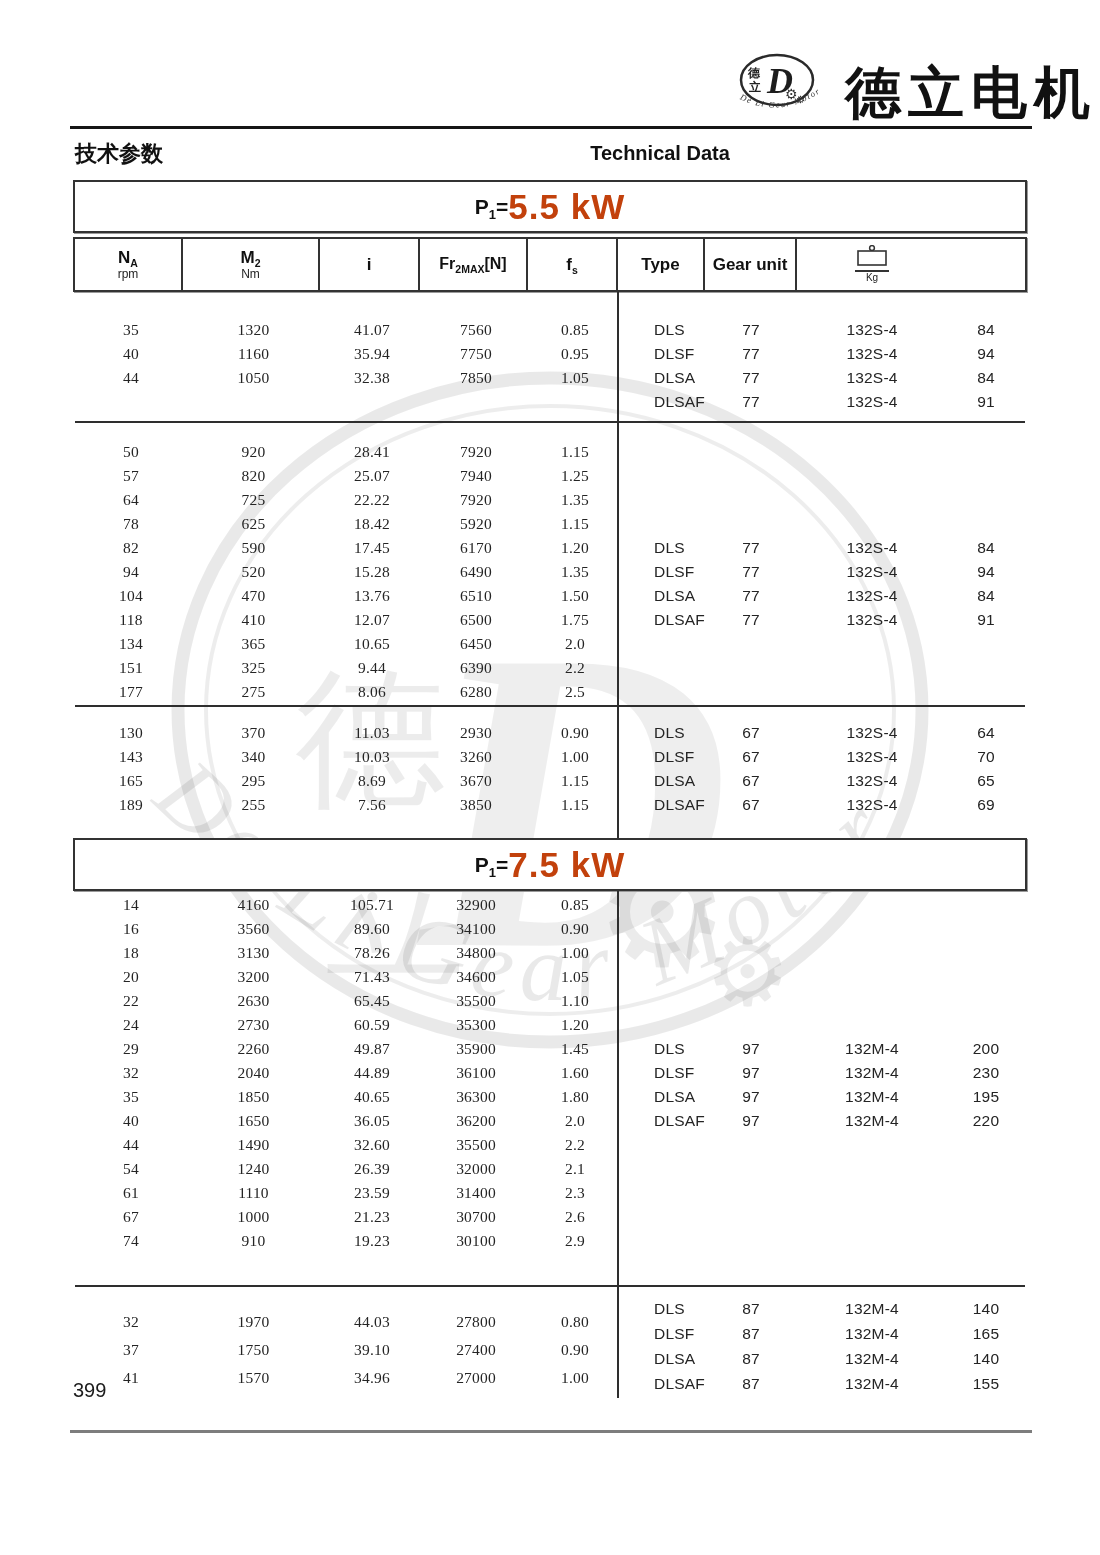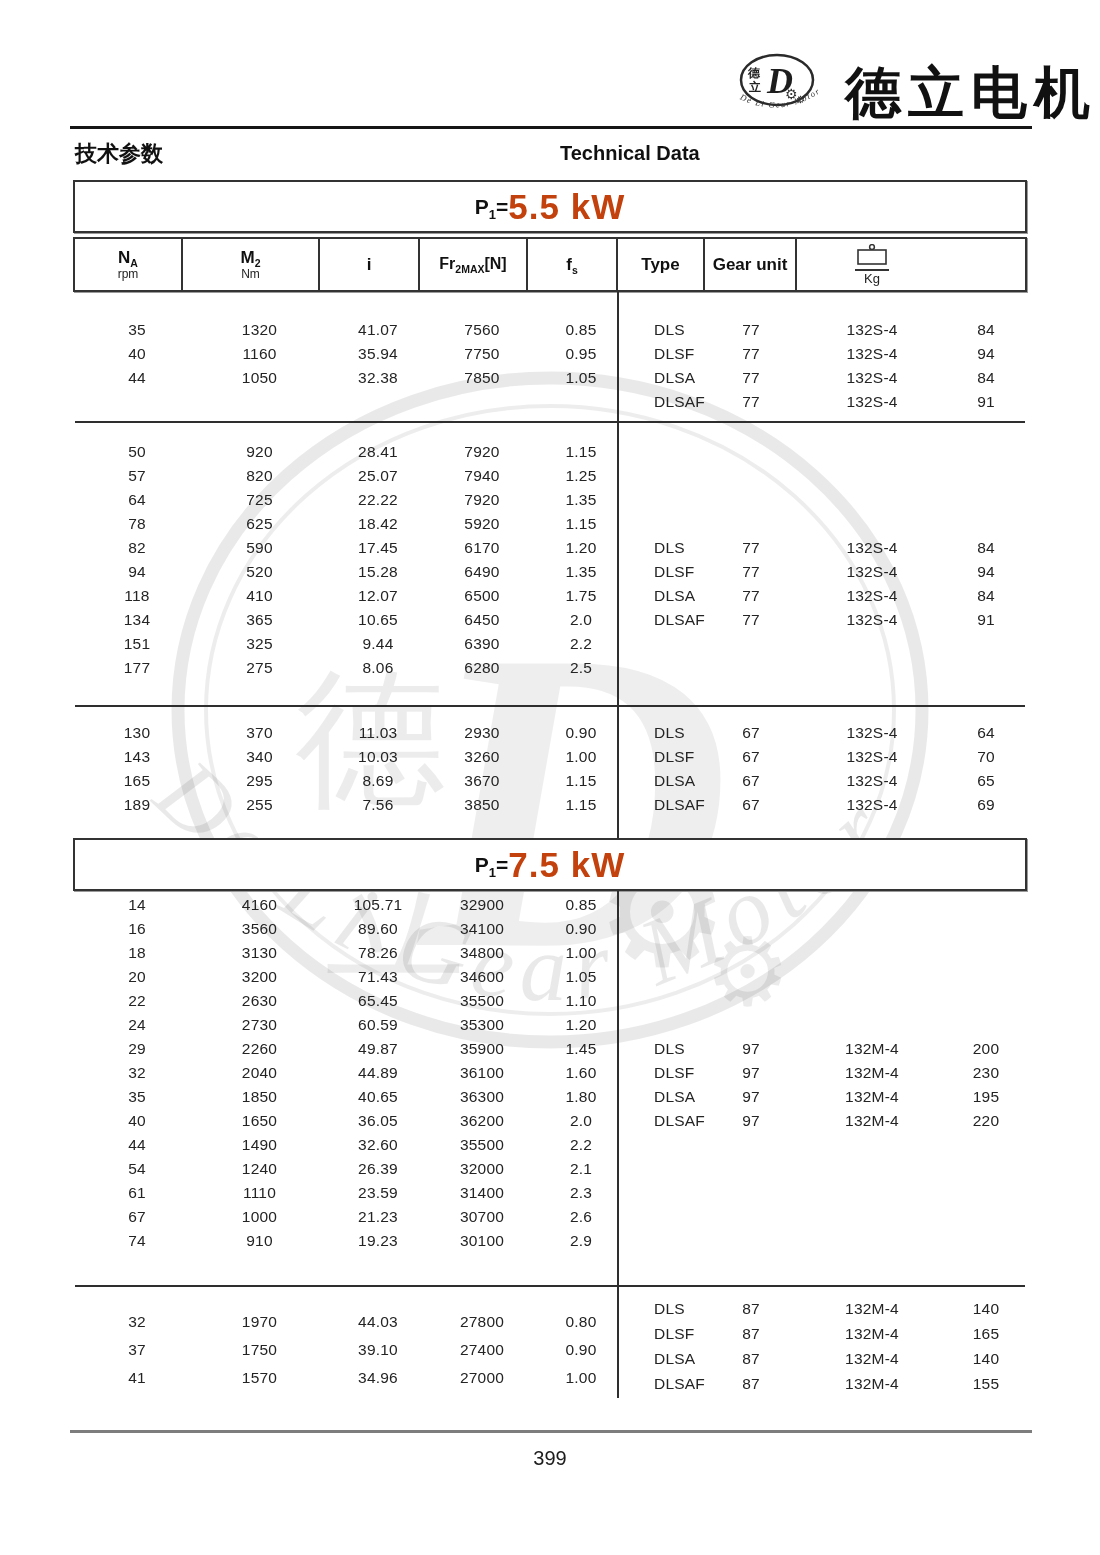--- a/index.html
+++ b/index.html
@@ -14,7 +14,7 @@
     font-size:56px; letter-spacing:7px; color:#111; white-space:nowrap;}
   .top-rule{left:70px; top:126px; width:962px; height:3px; background:#161616;}
   .sec-cn{left:75px; top:139px; font-size:22px; font-weight:bold; color:#111;}
-  .sec-en{left:560px; top:142px; width:200px; text-align:left; font-size:20px; font-weight:bold; color:#111;}
+  .sec-en{left:560px; top:142px; width:200px; text-align:center; font-size:20px; font-weight:bold; color:#111;}
   
   .kw-box{left:73px; width:954px; height:53px; border:2px solid #333; box-sizing:border-box;
     background:#fff; display:flex; align-items:center; justify-content:center; box-shadow:1px 1px 0 #9a9a9a;}

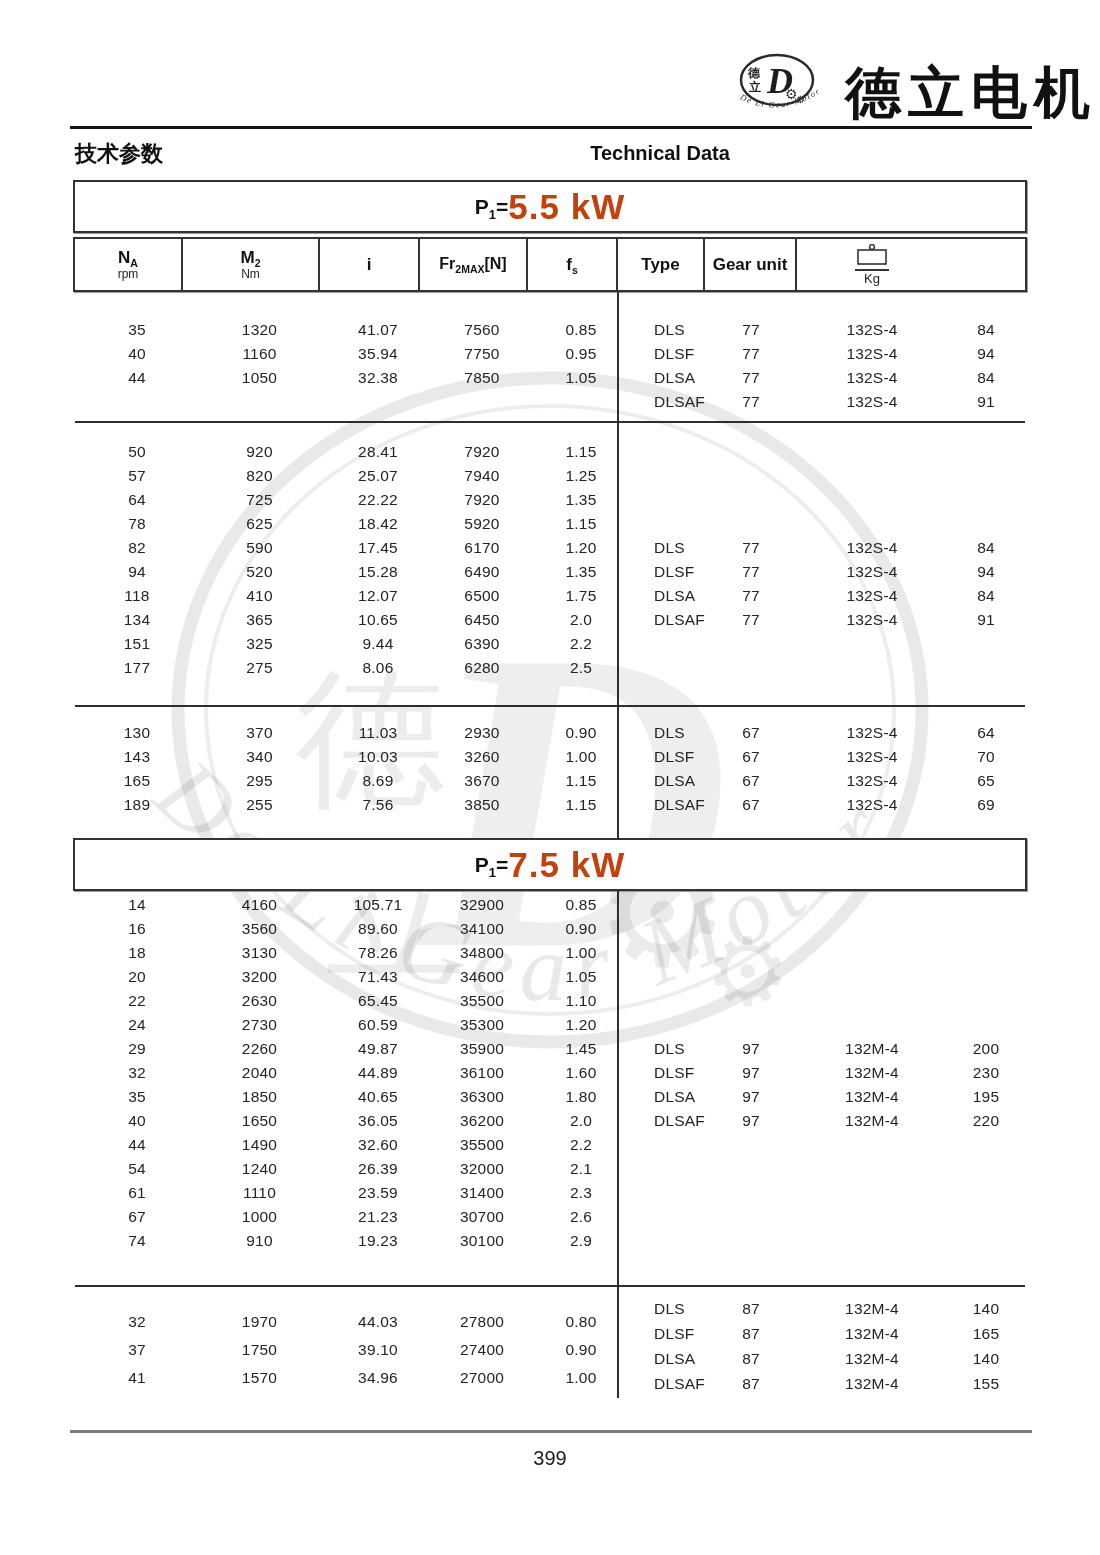--- a/index.html
+++ b/index.html
@@ -119,7 +119,7 @@
         <rect x="4" y="6" width="28" height="14" fill="#fff" stroke="#333" stroke-width="1.6"></rect>
       </svg>
       <div class="kg-under"></div>
-      <div class="hunit" style="font-size:13px;">Kg</div>
+      <div class="hunit" style="font-size:10px;">Kg</div>
     </div>
   </div>
 

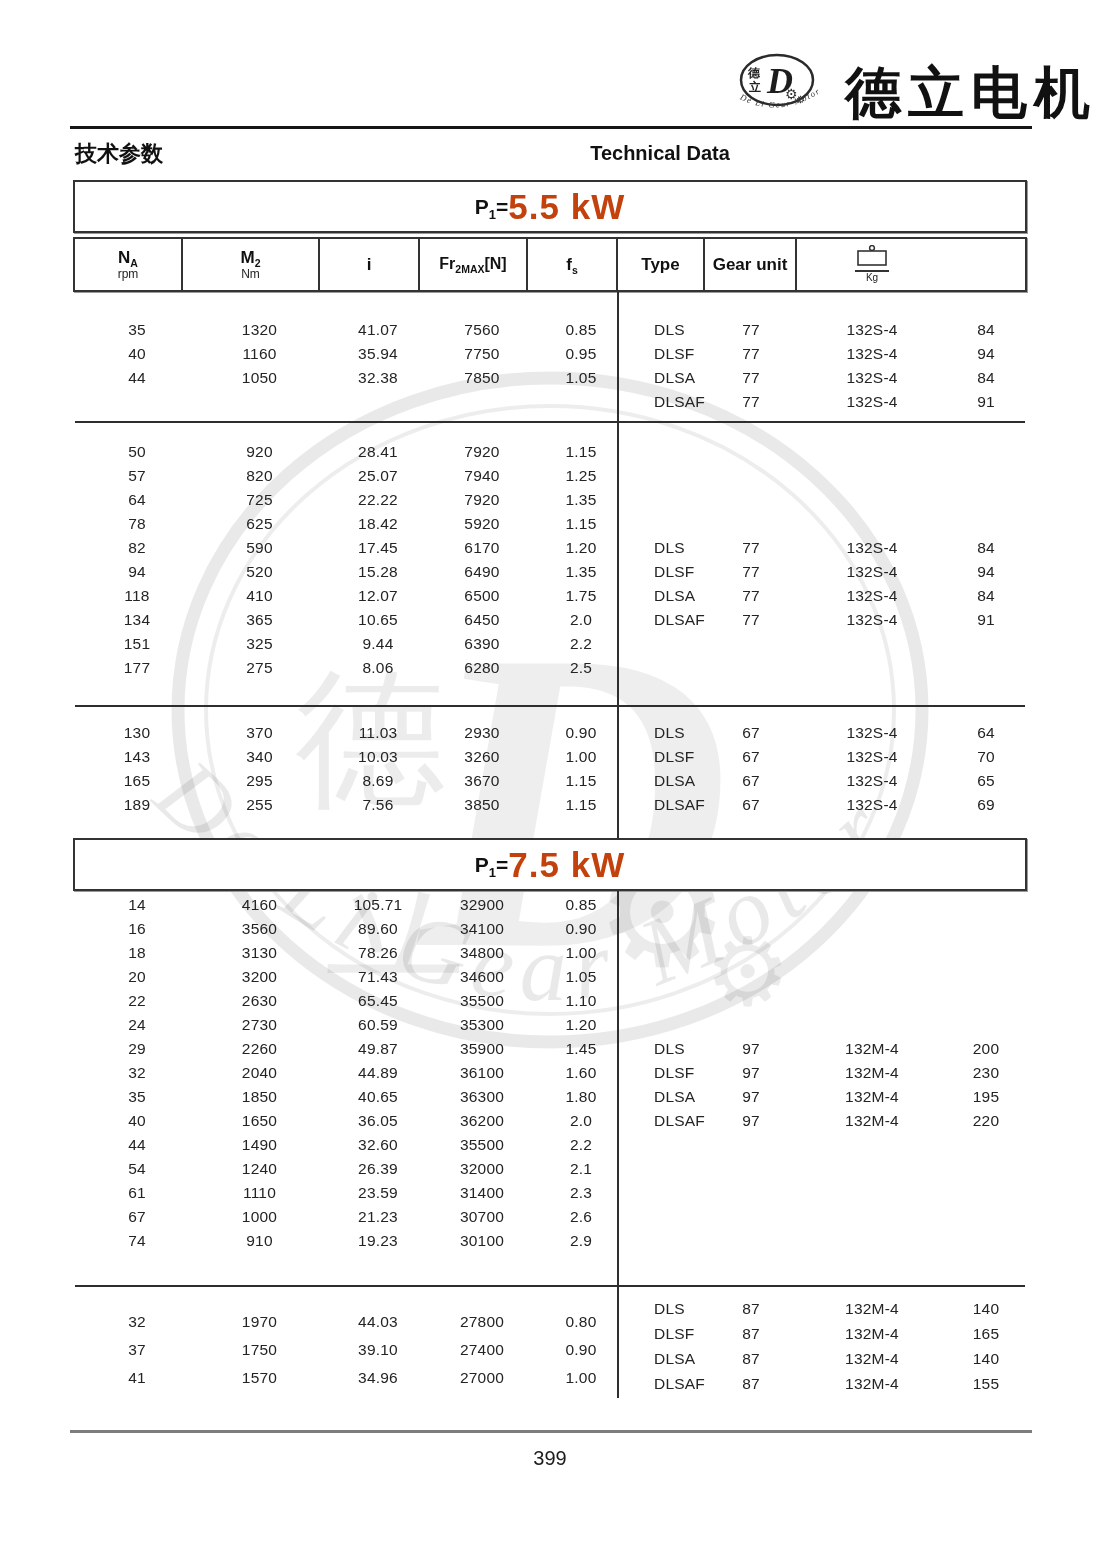--- a/index.html
+++ b/index.html
@@ -36,7 +36,7 @@
   .vline{left:617px; width:2px; background:#2e2e2e;}
   .hsep{left:75px; width:950px; height:2px; background:#2e2e2e;}
   .bottom-rule{left:70px; top:1430px; width:962px; height:3px; background:#7d7d7d;}
-  .lgrid{left:83px; width:543px;}
+  .lgrid{left:77px; width:543px;font-family:Liberation Serif, serif;}
   .lgrid .trow{display:grid; grid-template-columns:108px 137px 100px 108px 90px; height:24px; align-items:center;}
   .rgrid{left:618px; width:407px;}
   .rgrid .trow{display:grid; grid-template-columns:87px 92px 150px 78px; height:24px; align-items:center;}

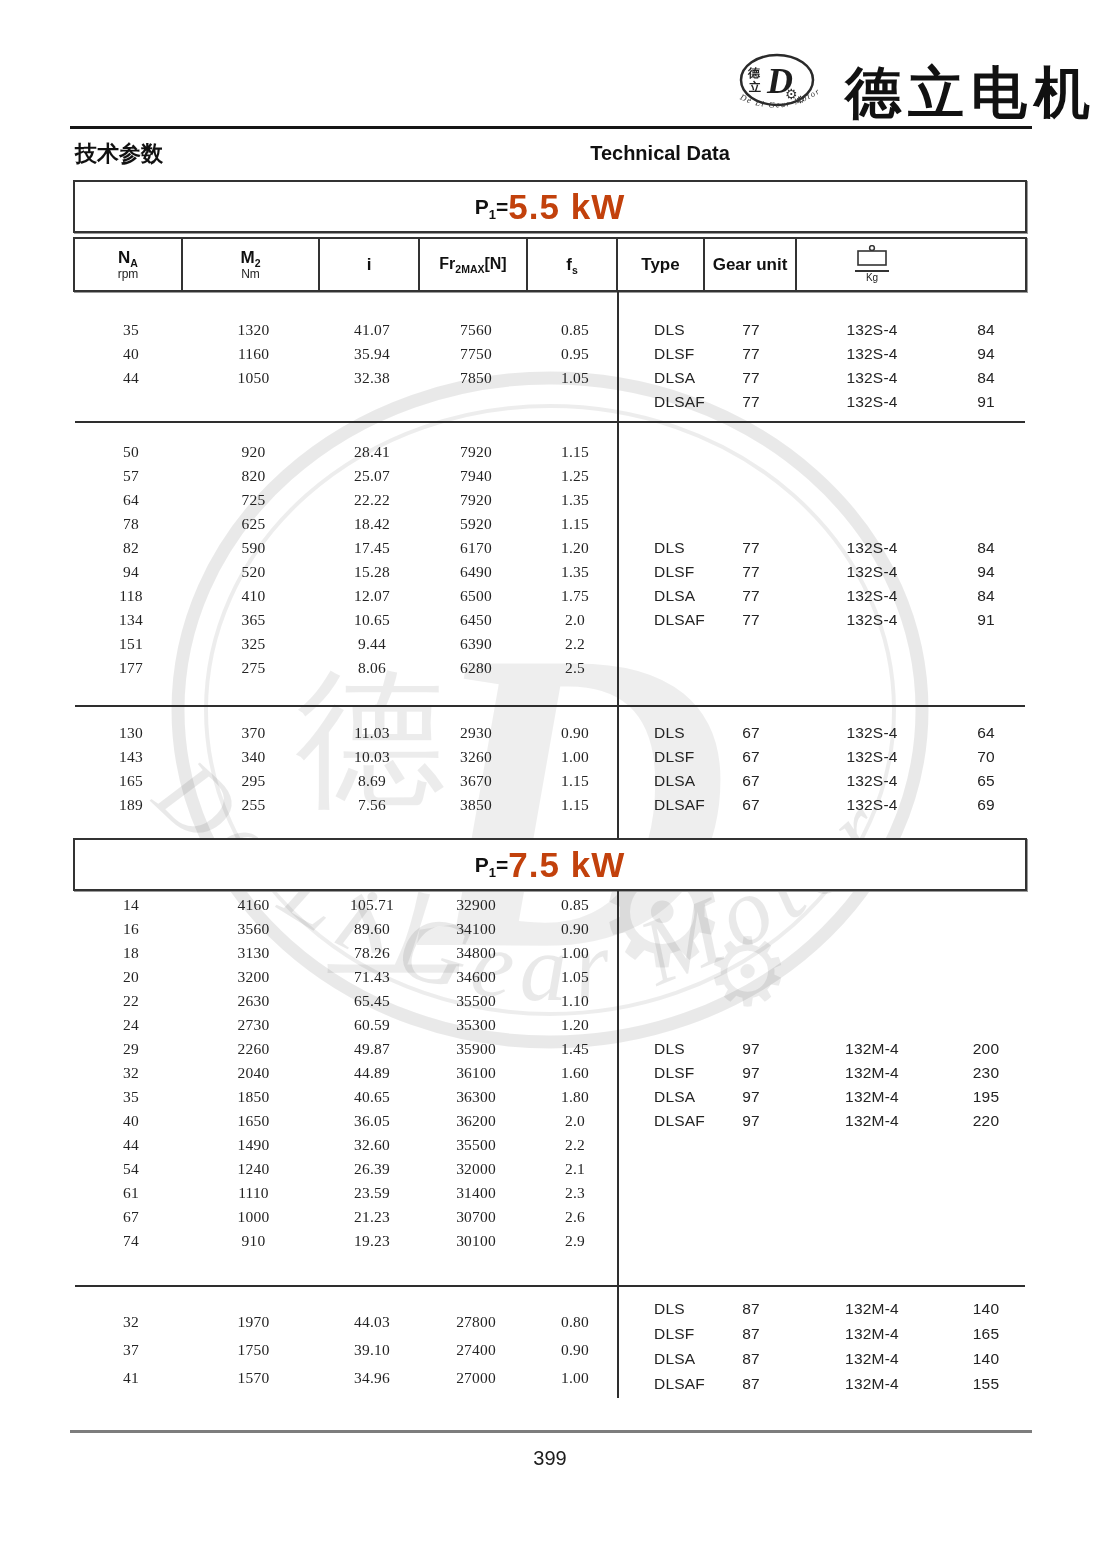--- a/index.html
+++ b/index.html
@@ -220,6 +220,13 @@
         <span class="tcell">1.35</span>
       </div>
       <div class="trow">
+        <span class="tcell">104</span>
+        <span class="tcell">470</span>
+        <span class="tcell">13.76</span>
+        <span class="tcell">6510</span>
+        <span class="tcell">1.50</span>
+      </div>
+      <div class="trow">
         <span class="tcell">118</span>
         <span class="tcell">410</span>
         <span class="tcell">12.07</span>

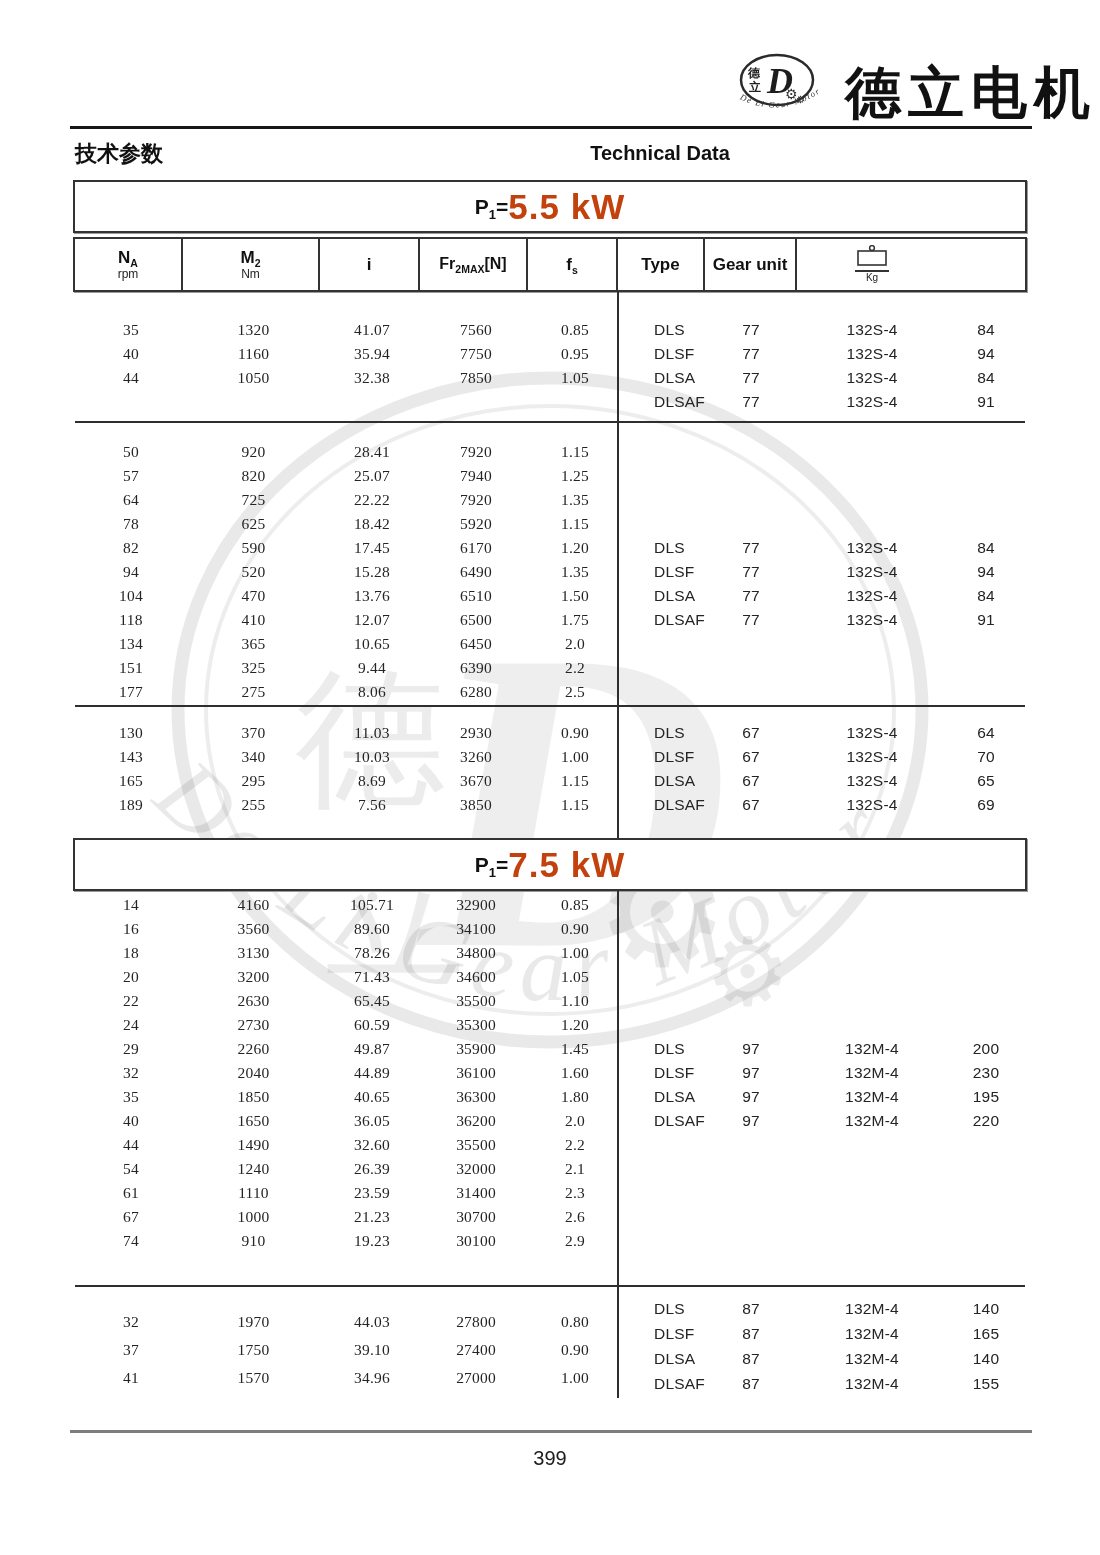--- a/index.html
+++ b/index.html
@@ -44,7 +44,7 @@
   .rgrid .tcell:first-child{text-align:left; padding-left:36px;}
   .rows28 .trow{height:28px;}
   .rows25 .trow{height:25px;}
-  .page-num{left:73px; top:1447px; width:954px; text-align:center; font-size:20px; color:#1c1c1c;}
+  .page-num{left:73px; top:1379px; width:954px; text-align:left; font-size:20px; color:#1c1c1c;}
   sub{line-height:0;}
 </style>
 </head>

